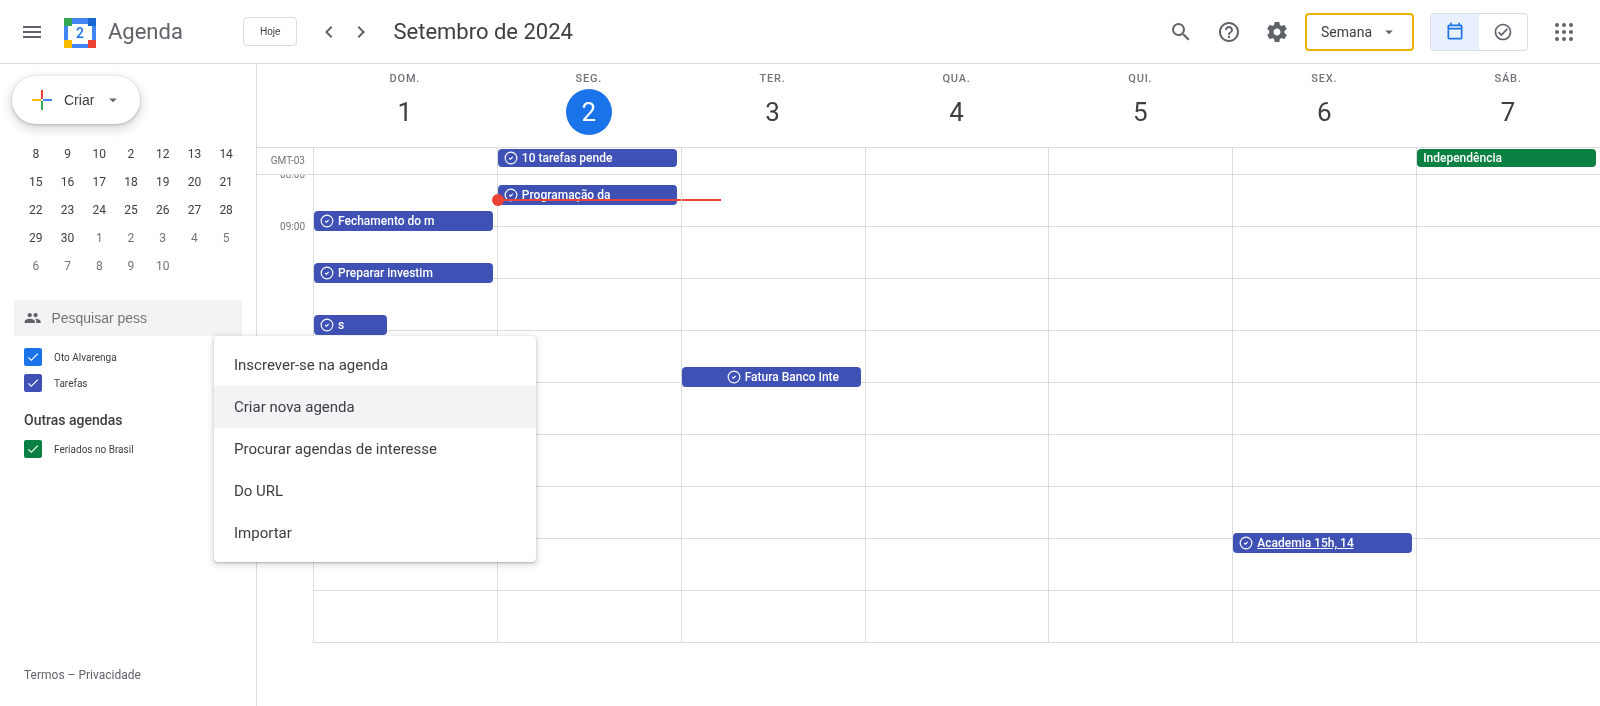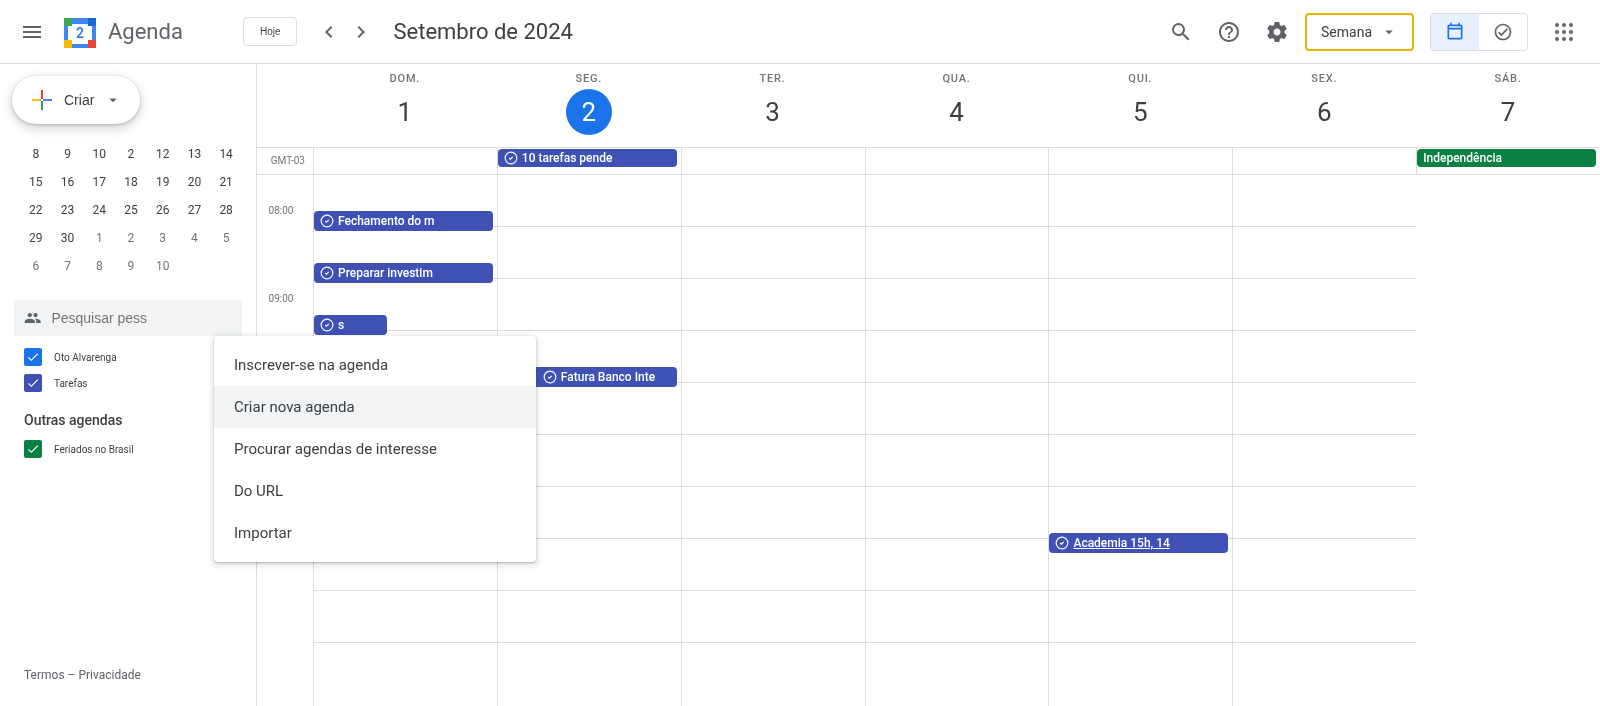--- a/index.html
+++ b/index.html
@@ -62,7 +62,7 @@
 .time-grid { flex: 1; overflow-y: auto; position: relative; }
 .time-grid-inner { display: grid; grid-template-columns: 56px repeat(7, 1fr); position: relative; }
 .time-labels { grid-column: 1; }
-.time-label { height: 52px; font-size: 10px; color: #70757a; text-align: center; padding-right: 8px; position: relative; top: -6px; margin-top: 36px;}
+.time-label { height: 52px; font-size: 10px; color: #70757a; text-align: right; padding-right: 8px; position: relative; top: -6px;}
 .day-col { border-left: 1px solid #dadce0; position: relative; }
 .hour-line { height: 52px; border-bottom: 1px solid #dadce0; }
 

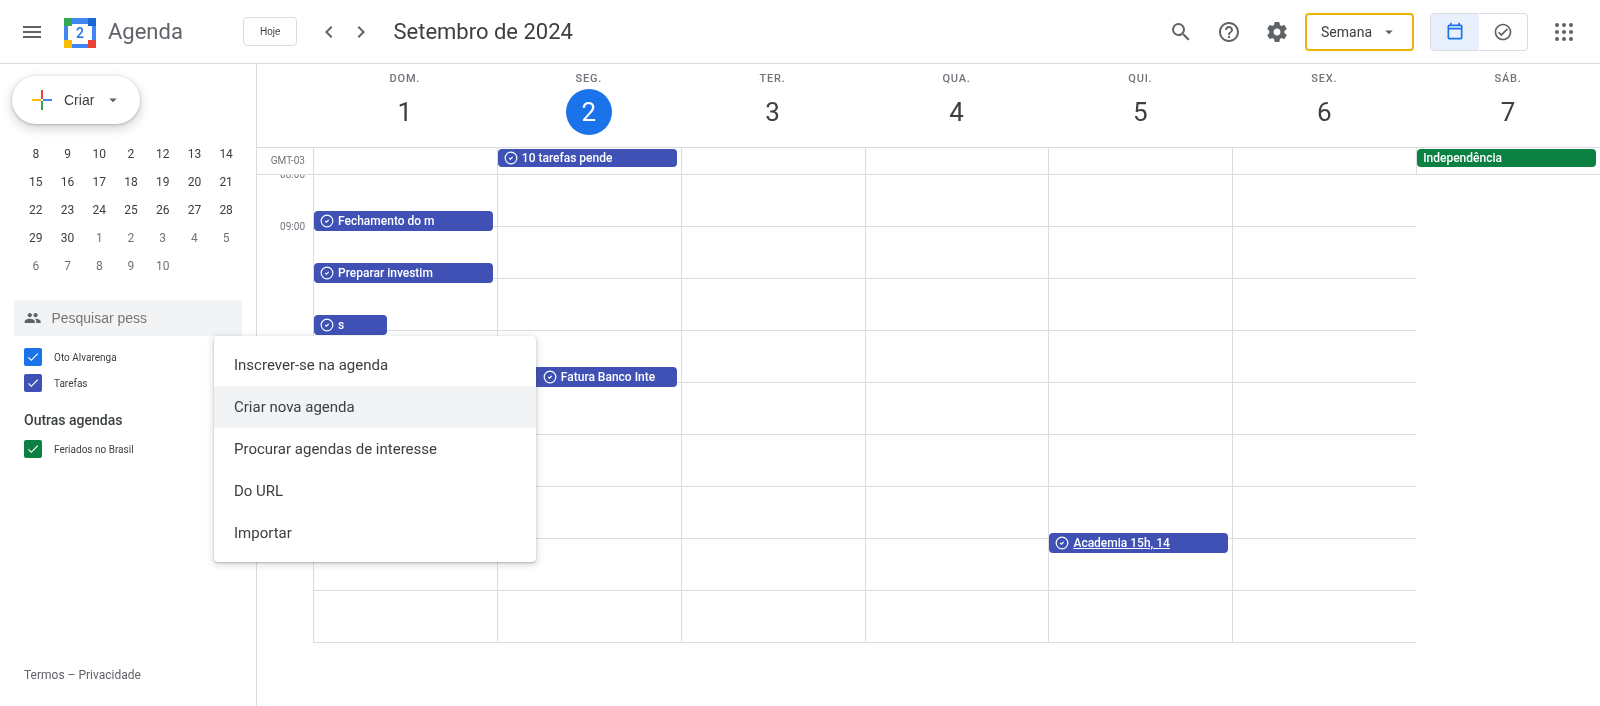--- a/index.html
+++ b/index.html
@@ -376,6 +376,27 @@
             <div class="hour-line"></div>
             <div class="hour-line"></div>
             <div class="hour-line"></div>
+            <div class="event-chip" style="top: 10px;">
+              <svg width="14" height="14" viewBox="0 0 24 24" fill="#fff">
+                <circle cx="12" cy="12" r="10" fill="none" stroke="#fff" stroke-width="2"></circle>
+                <path d="M9 12l2 2 4-4" fill="none" stroke="#fff" stroke-width="2"></path>
+              </svg>
+              <span>Programação da</span>
+            </div>
+            <div class="now-line" style="top: 24px; right: -40px;">
+              <div class="now-dot"></div>
+            </div>
+          </div>
+          <div class="day-col">
+            <div class="hour-line"></div>
+            <div class="hour-line"></div>
+            <div class="hour-line"></div>
+            <div class="hour-line"></div>
+            <div class="hour-line"></div>
+            <div class="hour-line"></div>
+            <div class="hour-line"></div>
+            <div class="hour-line"></div>
+            <div class="hour-line"></div>
             <div class="event-chip" style="top: 192px; padding-left: 45px;">
               <svg width="14" height="14" viewBox="0 0 24 24" fill="#fff">
                 <circle cx="12" cy="12" r="10" fill="none" stroke="#fff" stroke-width="2"></circle>

